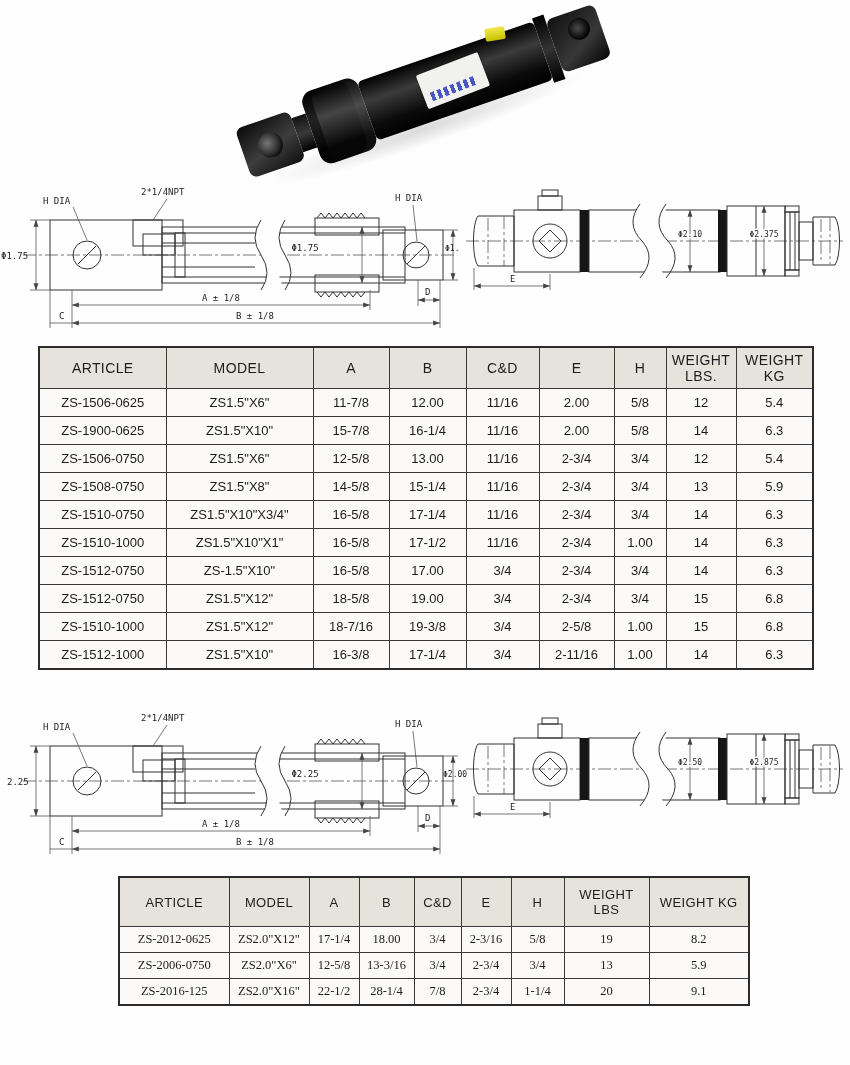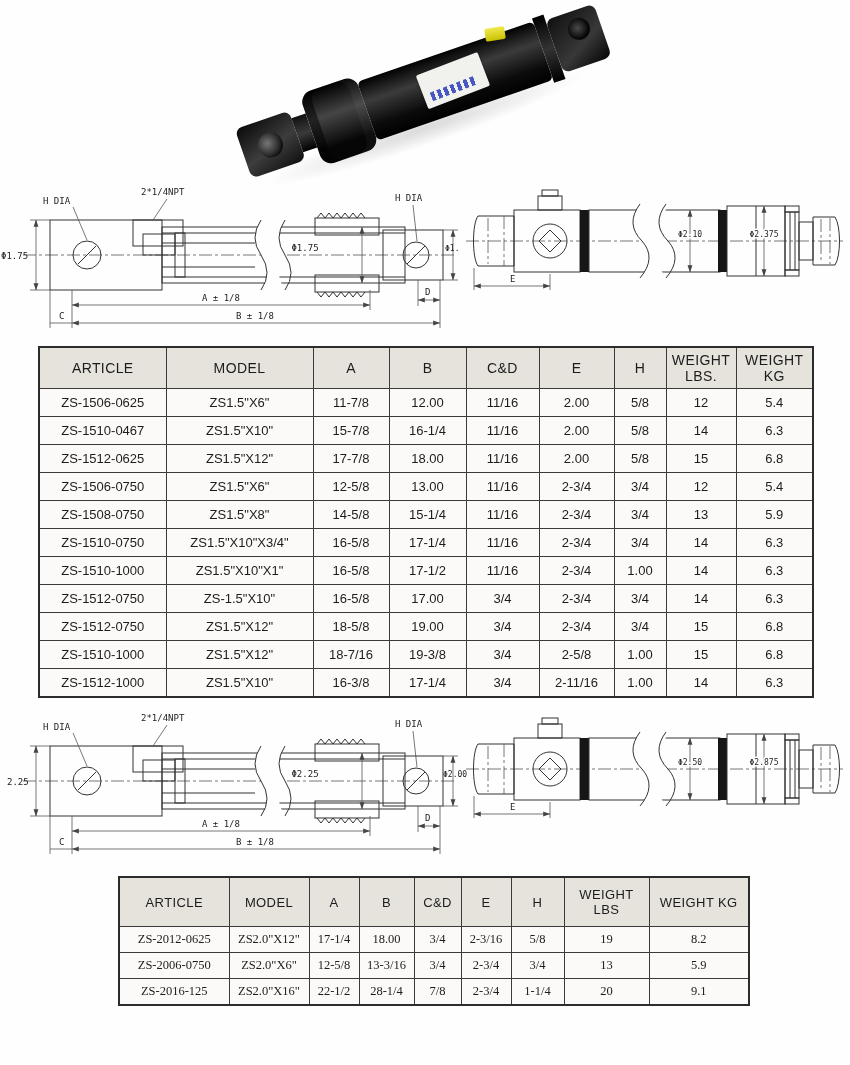--- a/index.html
+++ b/index.html
@@ -228,7 +228,7 @@
         <td>5.4</td>
       </tr>
       <tr>
-        <td>ZS-1510-0467</td>
+        <td>ZS-1900-0625</td>
         <td>ZS1.5"X10"</td>
         <td>15-7/8</td>
         <td>16-1/4</td>

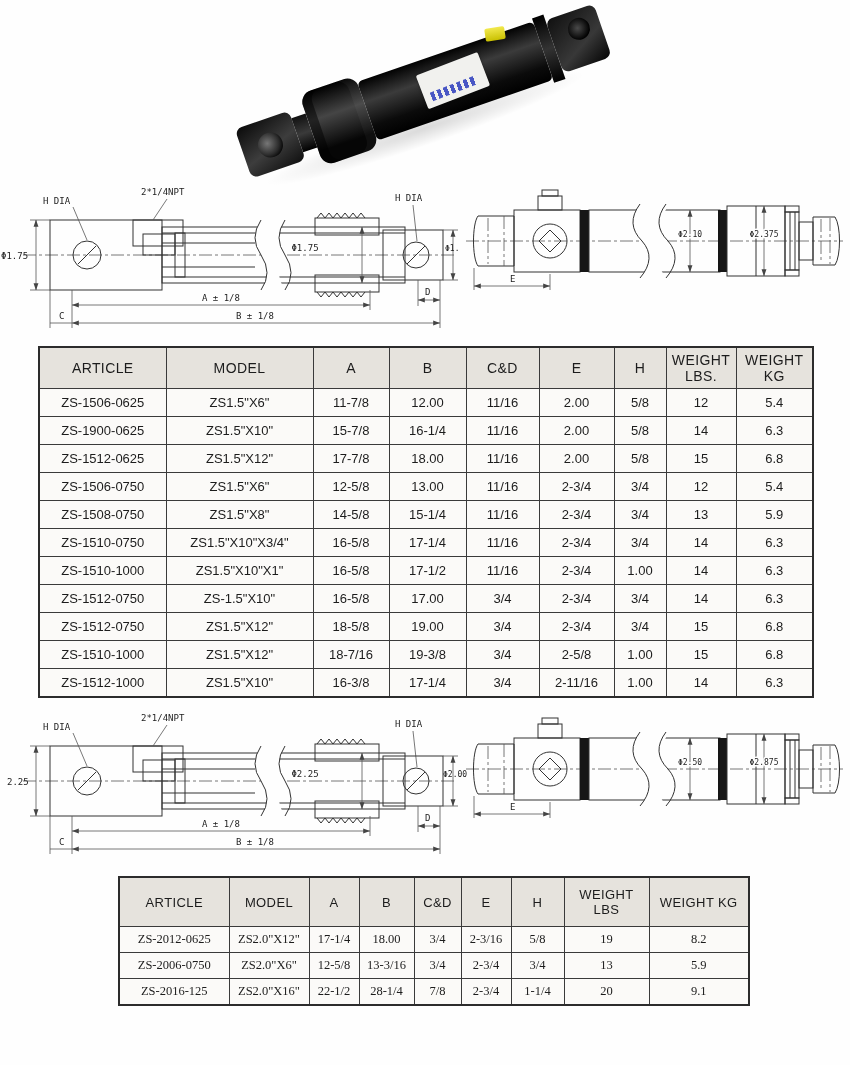--- a/index.html
+++ b/index.html
@@ -239,17 +239,6 @@
         <td>6.3</td>
       </tr>
       <tr>
-        <td>ZS-1512-0625</td>
-        <td>ZS1.5"X12"</td>
-        <td>17-7/8</td>
-        <td>18.00</td>
-        <td>11/16</td>
-        <td>2.00</td>
-        <td>5/8</td>
-        <td>15</td>
-        <td>6.8</td>
-      </tr>
-      <tr>
         <td>ZS-1506-0750</td>
         <td>ZS1.5"X6"</td>
         <td>12-5/8</td>

